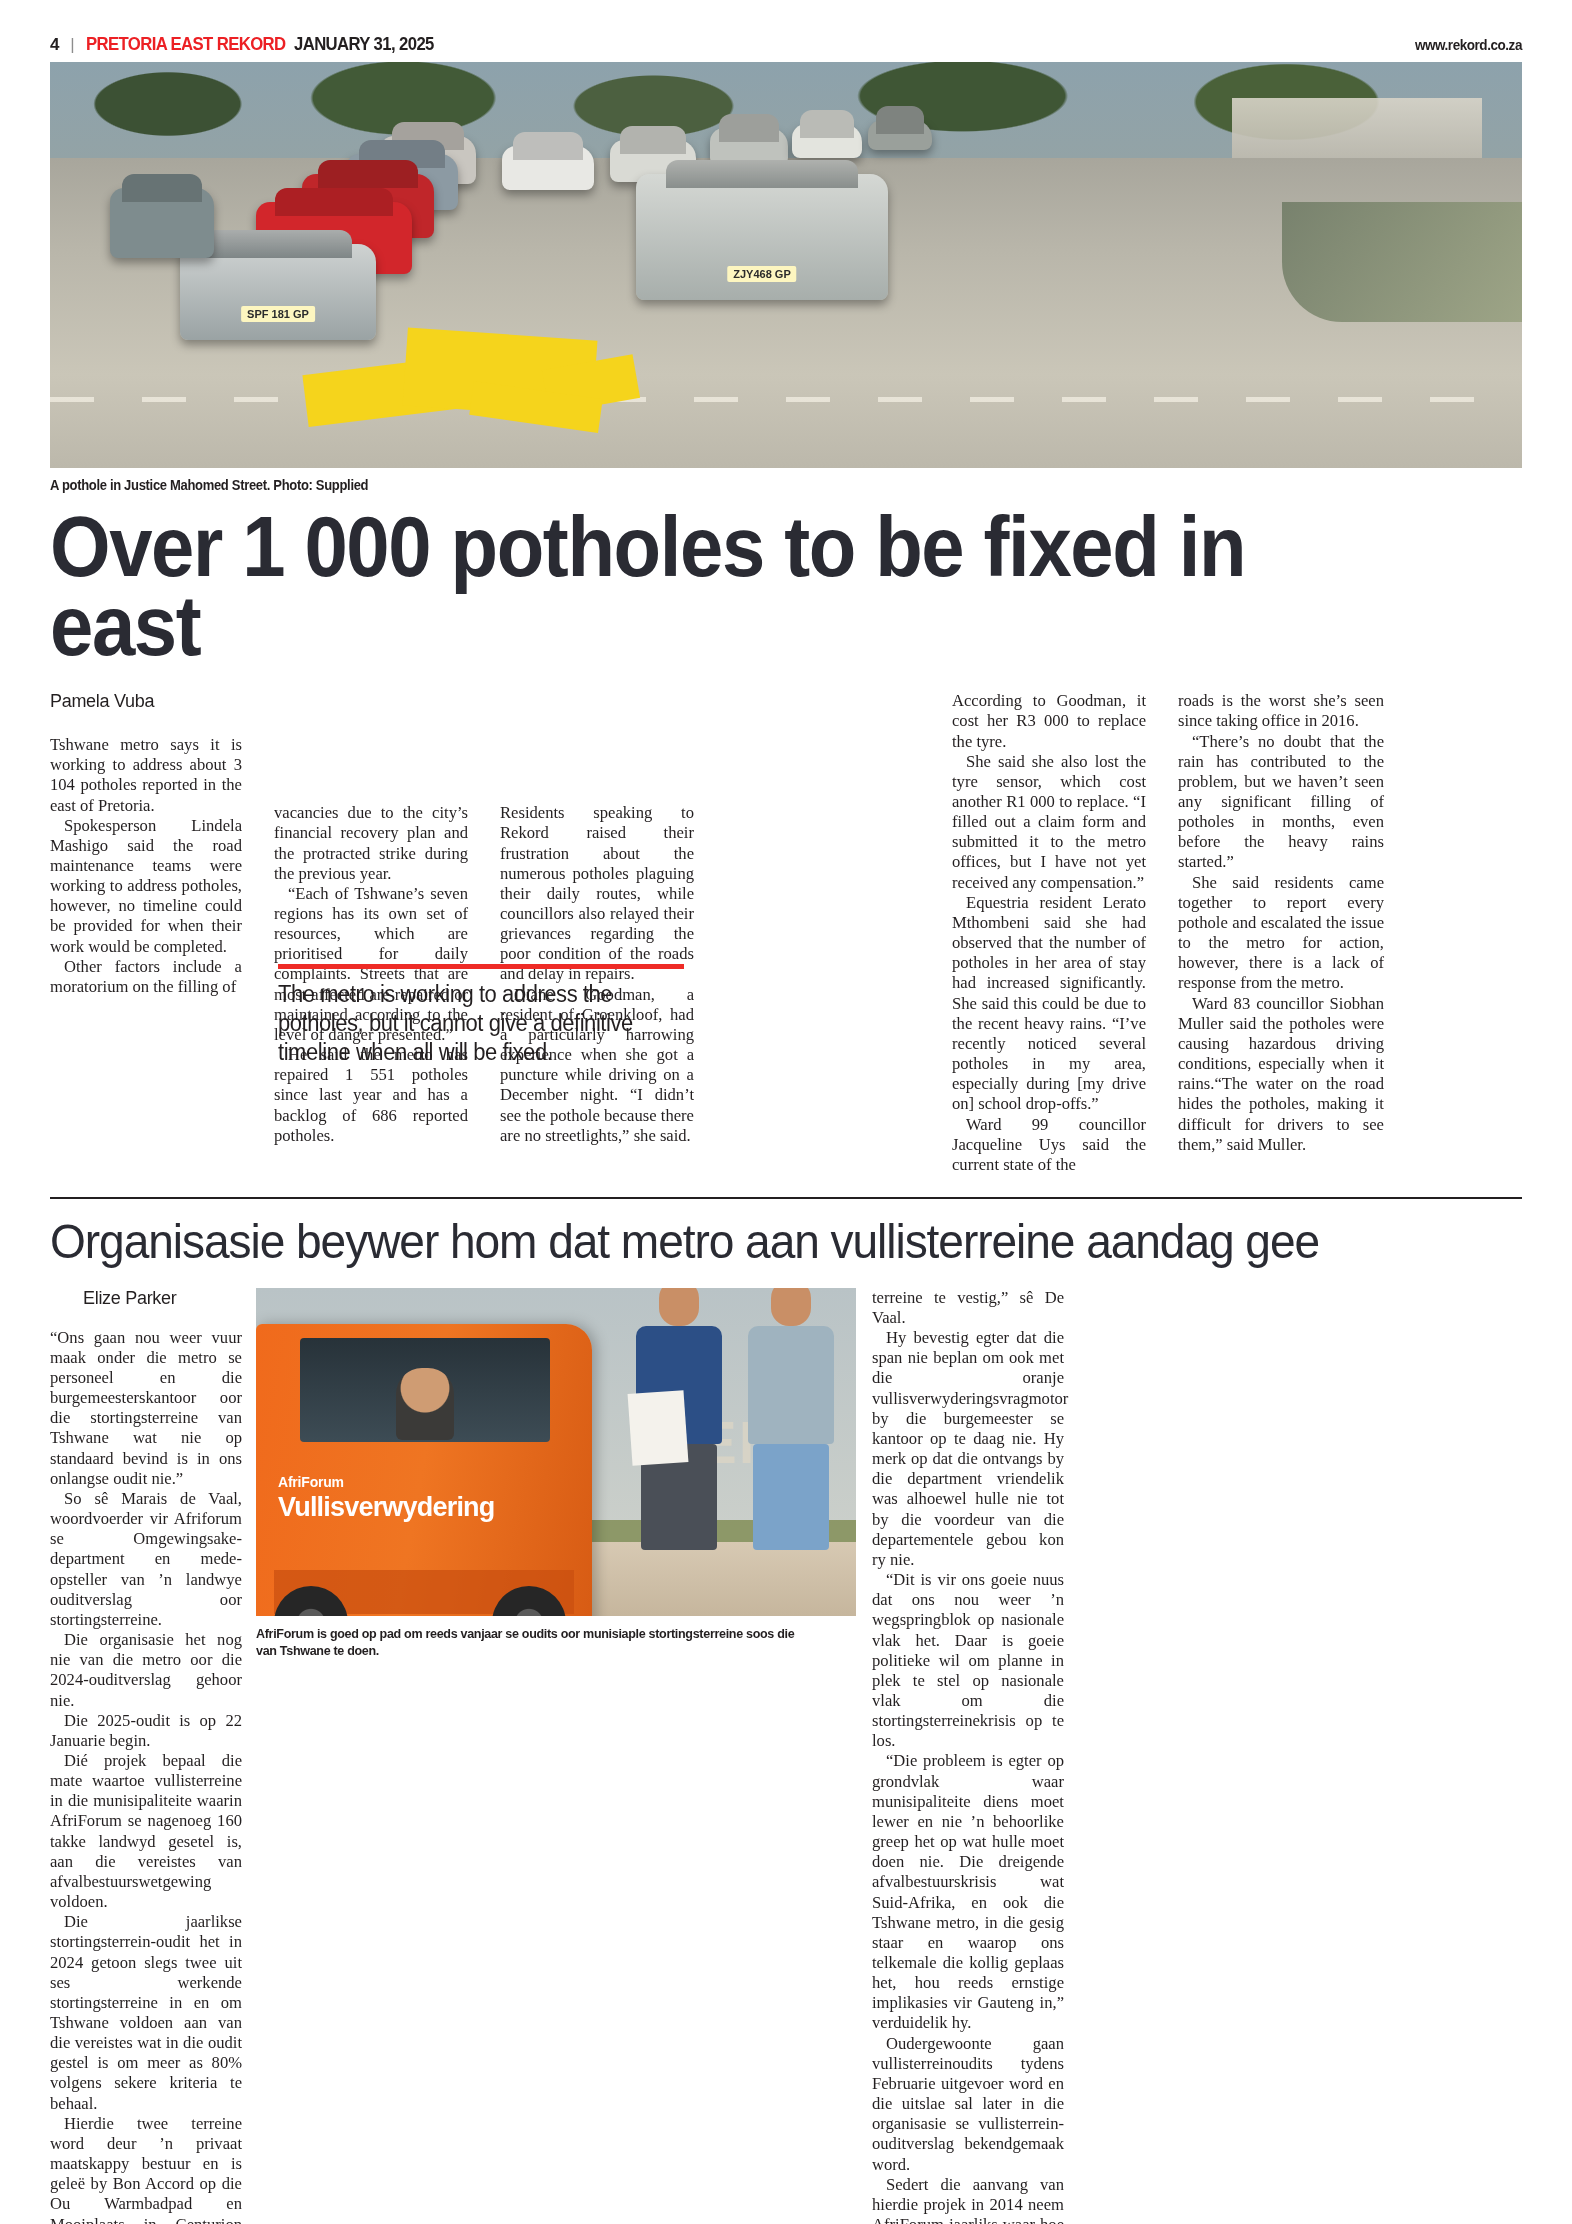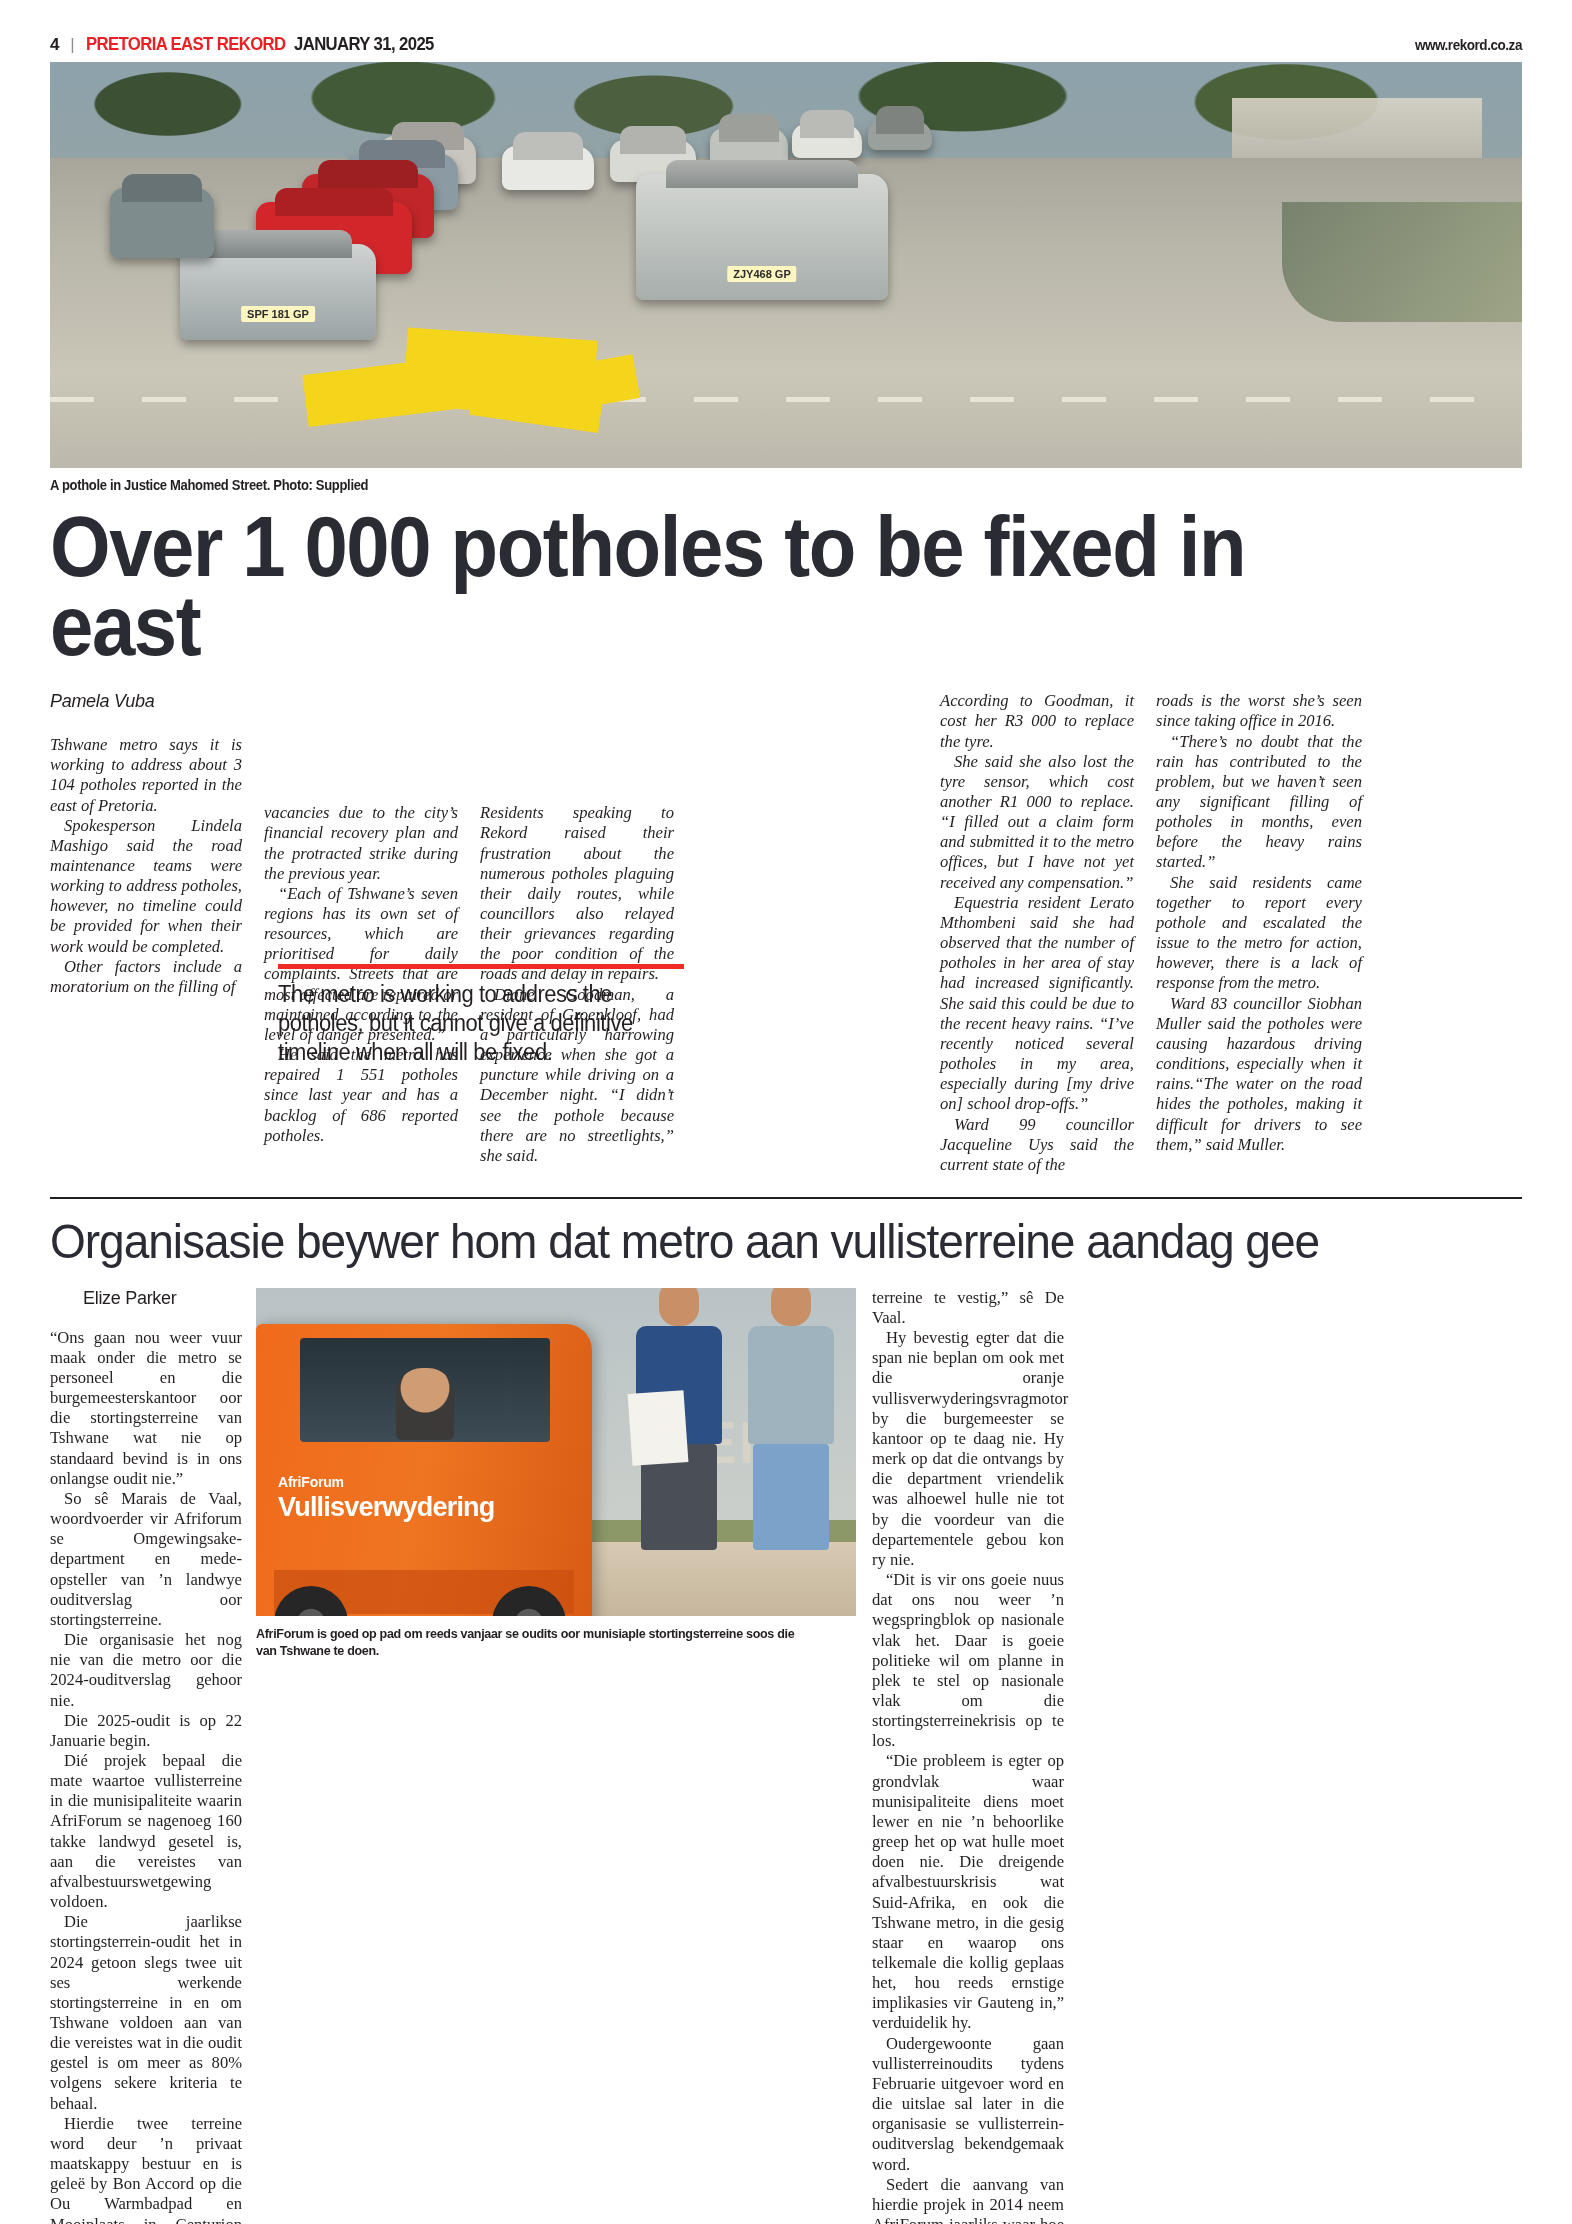--- a/index.html
+++ b/index.html
@@ -83,7 +83,7 @@
     transform: scaleX(.905); transform-origin: left center;
   }
 
-  .art1-body { display:flex; width:1472px; margin-top:26px; gap:8px;font-style:italic; }
+  .art1-body { display:flex; width:1472px; margin-top:26px; gap:18px; }
   .col { font-size: 16.6px; line-height: 1.215; text-align: justify; }
   .col p { margin:0; text-indent: 14px; }
   .col p.first { text-indent: 0; }

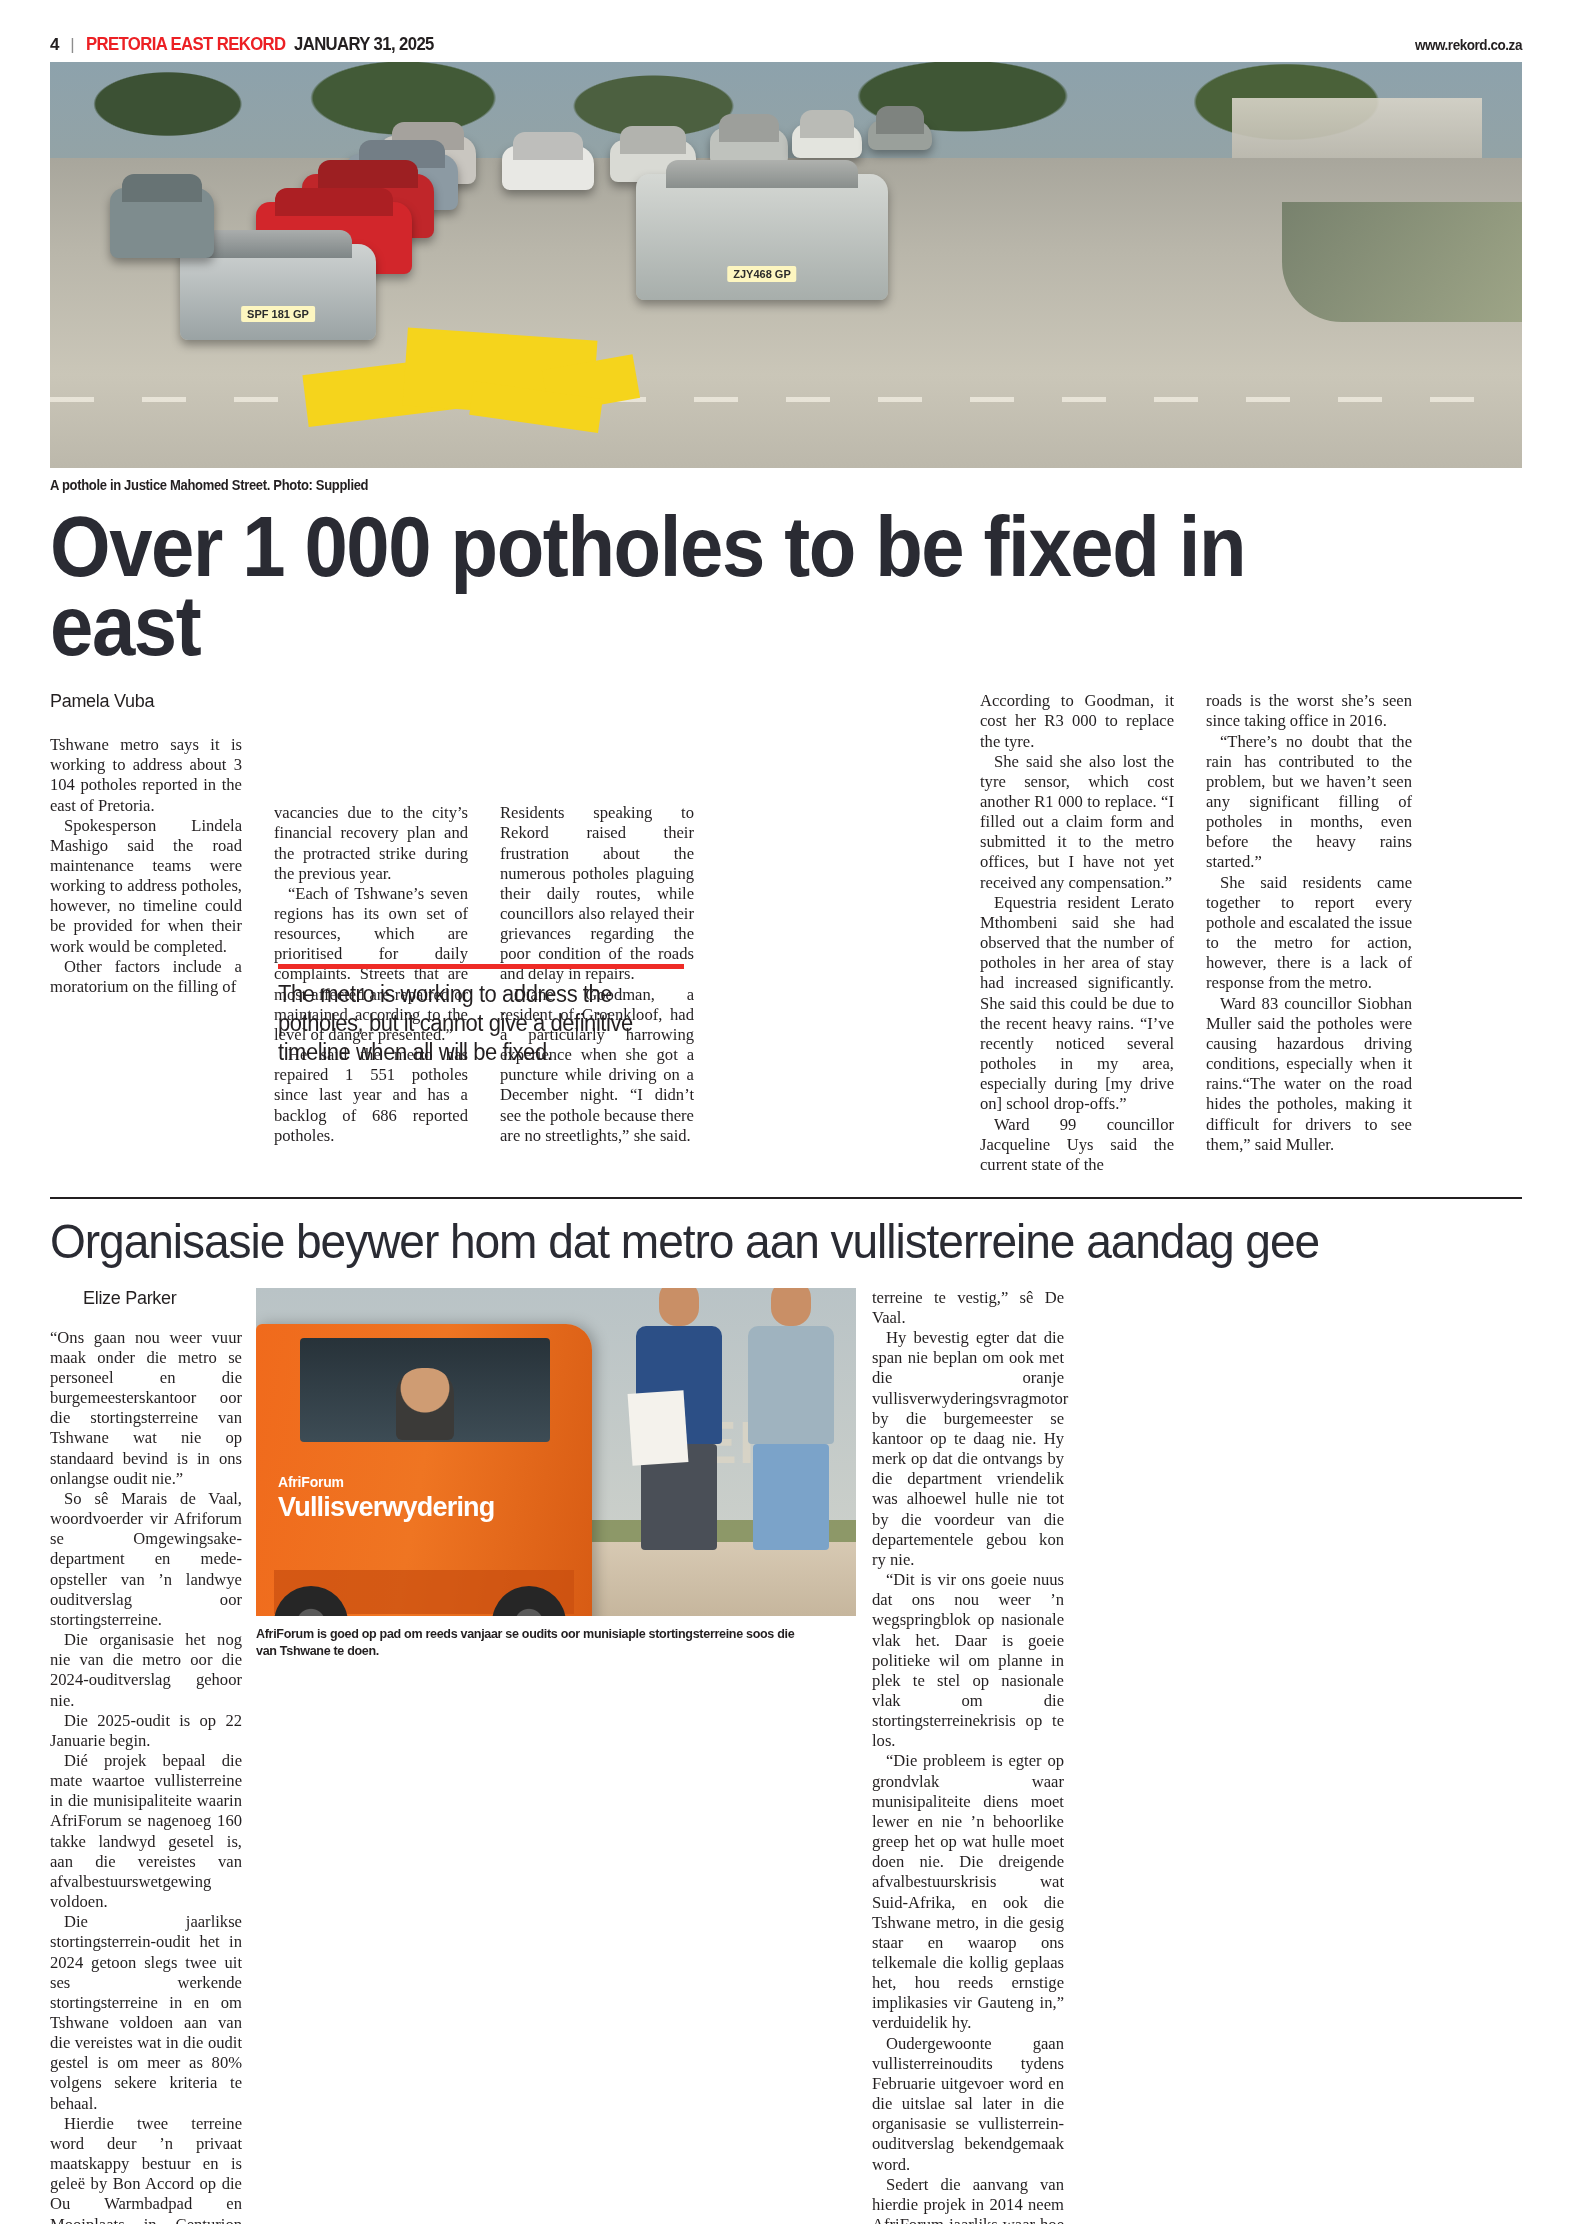--- a/index.html
+++ b/index.html
@@ -91,7 +91,7 @@
   .a1c2 { width: 208px; padding-right: 14px; }
   .a1c3 { width: 208px; padding-right: 14px; }
   .a1c4 { width: 208px; padding-right: 14px; }
-  .a1c5 { width: 208px; padding-right: 14px; margin-left: 28px; }
+  .a1c5 { width: 208px; padding-right: 14px; }
   .a1c6 { width: 206px; padding-right: 0; }
   .byline {
     font-family: "Liberation Sans", sans-serif; font-weight:400; font-size:18px;

